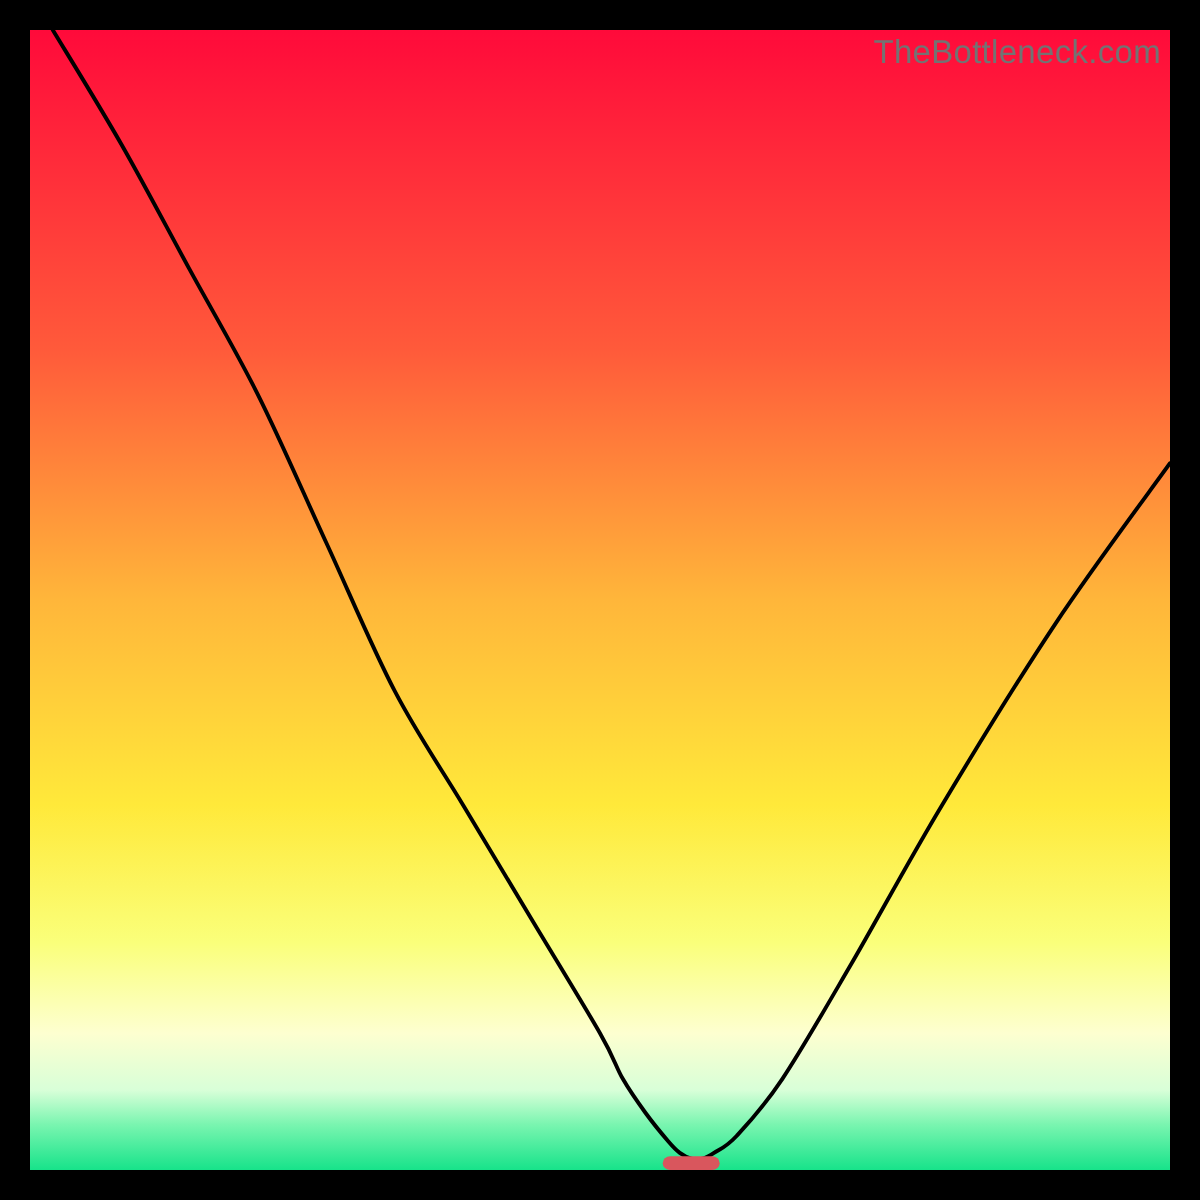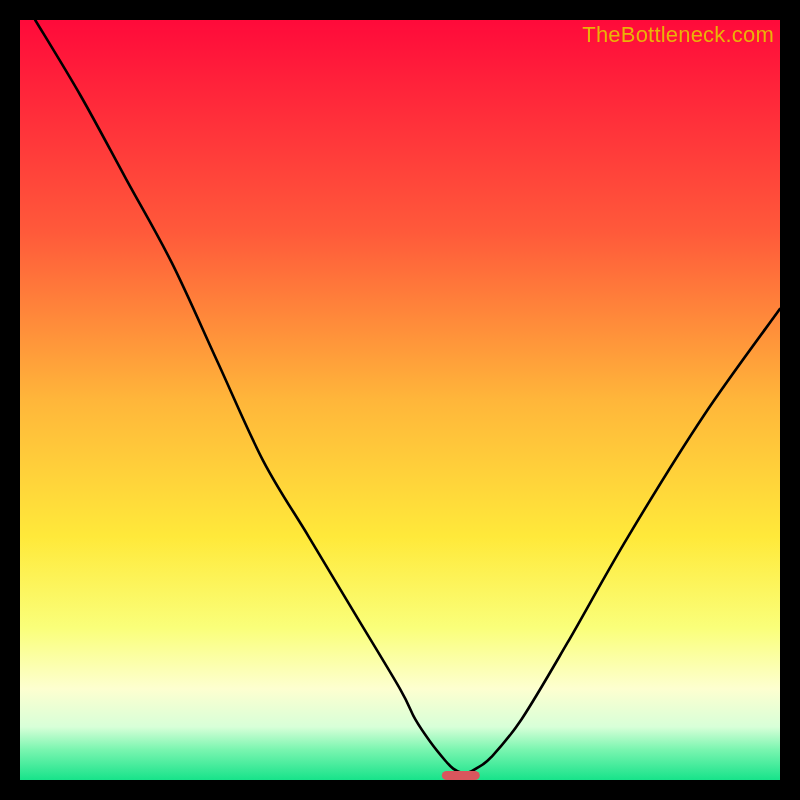--- a/index.html
+++ b/index.html
@@ -30,7 +30,7 @@
     position: absolute;
     top: 2px;
     right: 6px;
-    color: #eab308;
+    color: #737373;
     font-size: 22px;
     font-weight: 500;
     letter-spacing: 0.2px;

